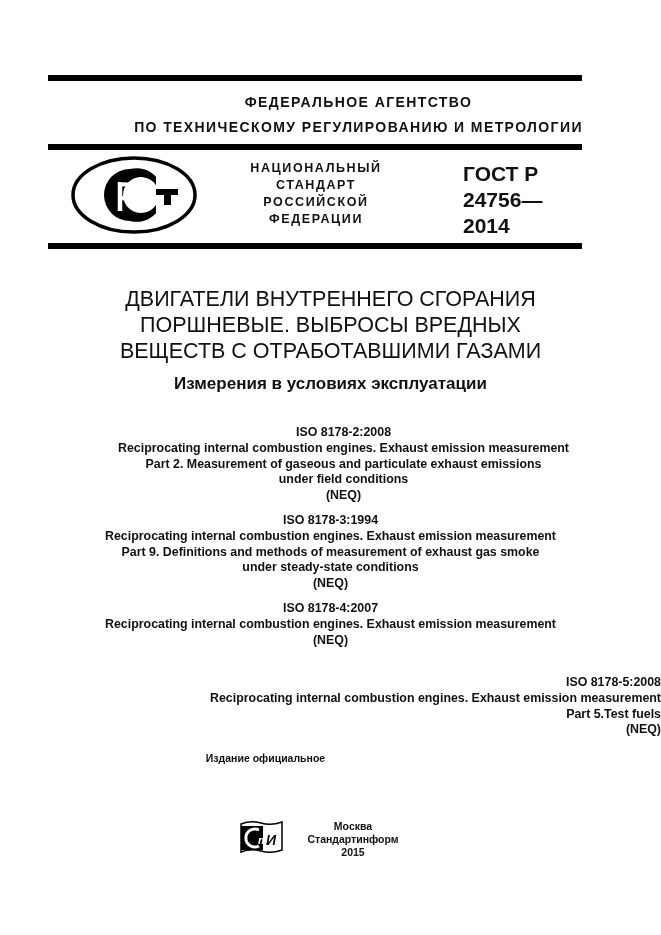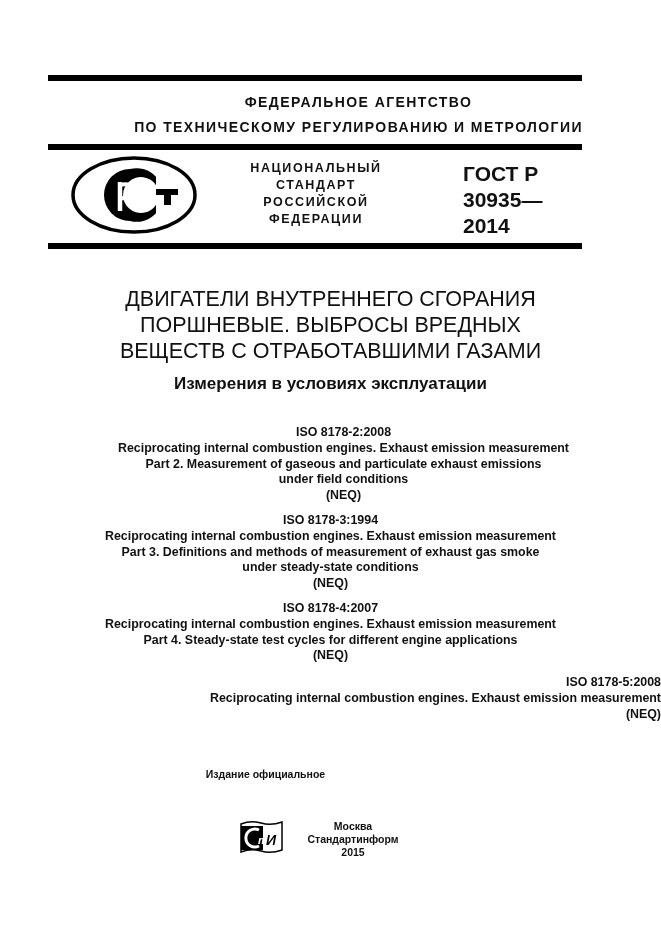--- a/index.html
+++ b/index.html
@@ -59,7 +59,7 @@
 
 <div class="gost">
   <div>ГОСТ Р</div>
-  <div>30935—</div>
+  <div>24756—</div>
   <div>2014</div>
 </div>
 

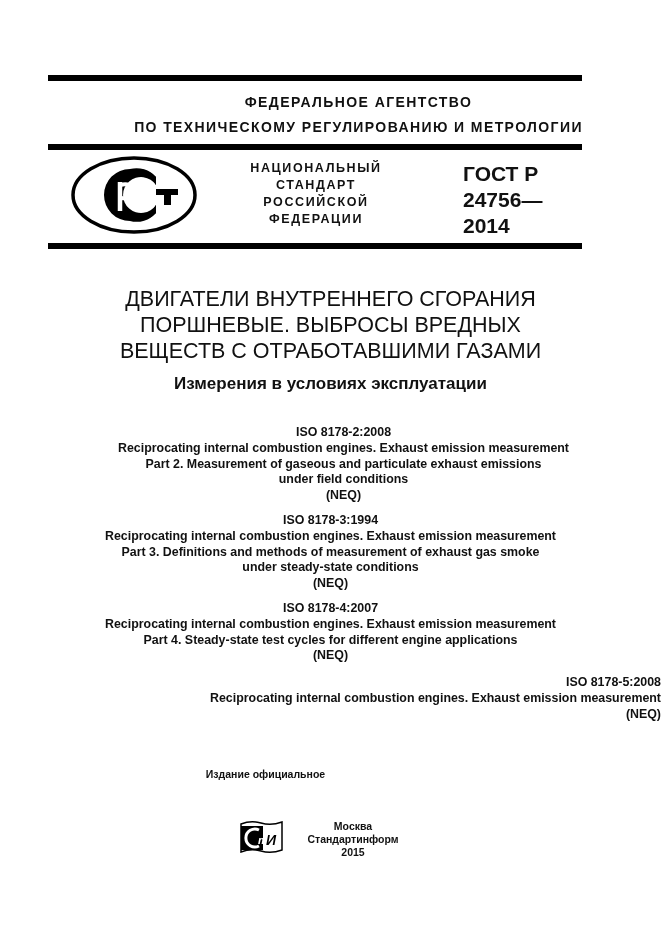--- a/index.html
+++ b/index.html
@@ -81,7 +81,7 @@
 <div class="iso-block" style="top:513px;">
   <div>ISO 8178-3:1994</div>
   <div>Reciprocating internal combustion engines. Exhaust emission measurement</div>
-  <div>Part 3. Definitions and methods of measurement of exhaust gas smoke</div>
+  <div>Part 9. Definitions and methods of measurement of exhaust gas smoke</div>
   <div>under steady-state conditions</div>
   <div>(NEQ)</div>
 </div>

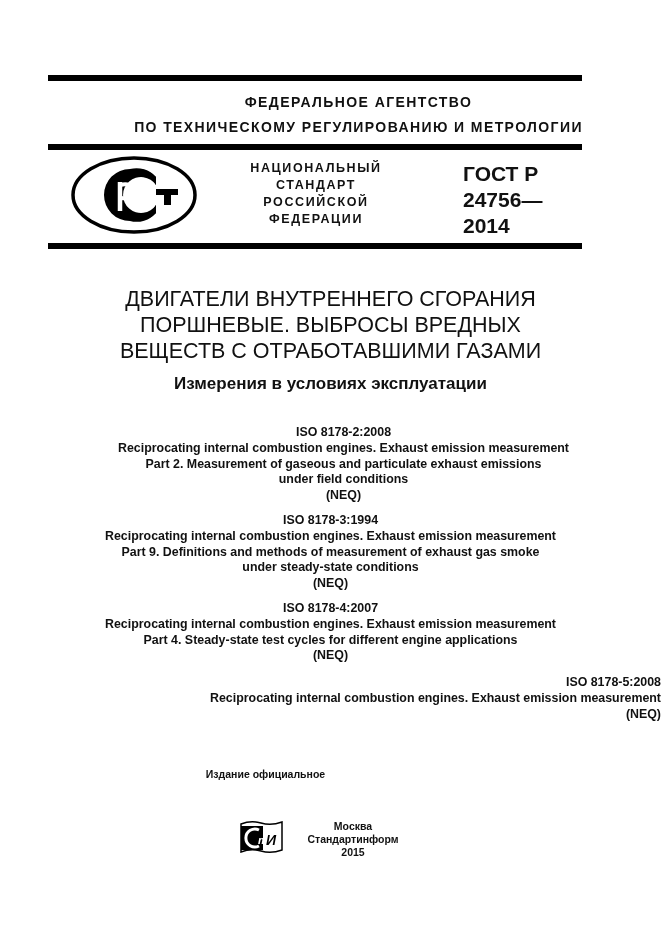--- a/index.html
+++ b/index.html
@@ -89,7 +89,6 @@
 <div class="iso-block" style="top:601px;">
   <div>ISO 8178-4:2007</div>
   <div>Reciprocating internal combustion engines. Exhaust emission measurement</div>
-  <div>Part 4. Steady-state test cycles for different engine applications</div>
   <div>(NEQ)</div>
 </div>
 

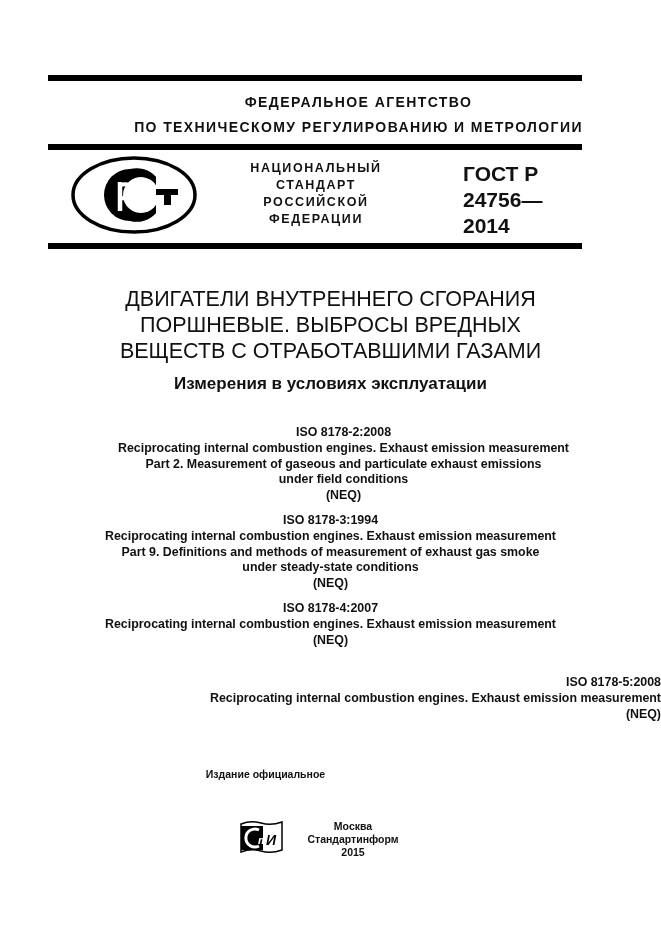--- a/index.html
+++ b/index.html
@@ -95,6 +95,7 @@
 <div class="iso-block" style="top:675px;text-align:right;">
   <div>ISO 8178-5:2008</div>
   <div>Reciprocating internal combustion engines. Exhaust emission measurement</div>
+  <div>Part 5.Test fuels</div>
   <div>(NEQ)</div>
 </div>
 

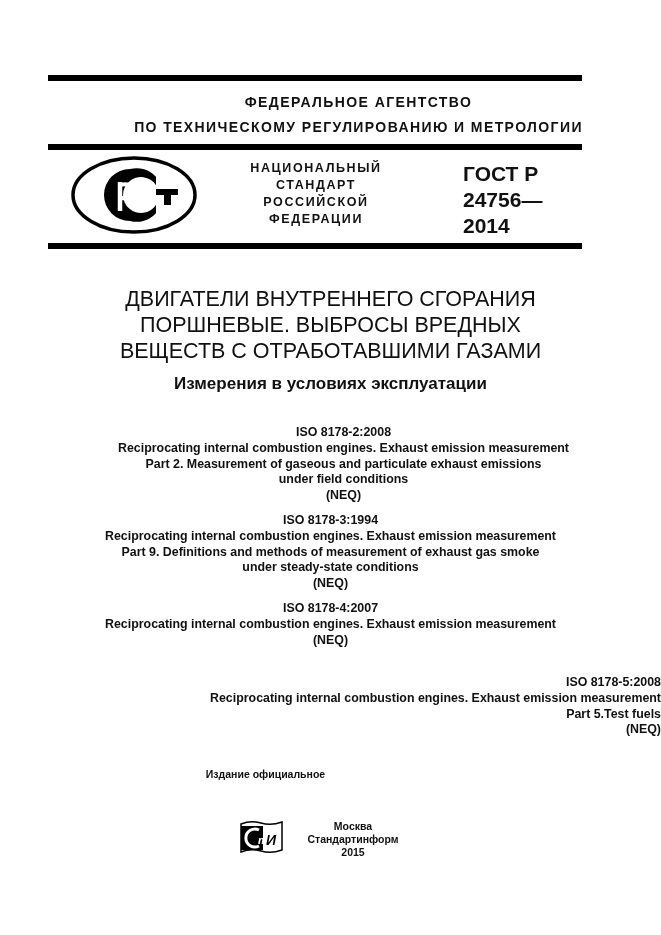--- a/index.html
+++ b/index.html
@@ -20,7 +20,7 @@
   .iso-block { position: absolute; left: 0; width: 661px; text-align: center;
                font-weight: bold; font-size: 12.4px; line-height: 15.8px; }
   .iso-block div { white-space: nowrap; }
-  .edition { position: absolute; left: 0; width: 531px; top: 768px; text-align: center;
+  .edition { position: absolute; left: 0; width: 531px; top: 752px; text-align: center;
              font-weight: bold; font-size: 10.5px; }
   .publisher { position: absolute; left: 298px; width: 110px; top: 820px; text-align: center;
                font-weight: bold; font-size: 10.5px; line-height: 13px; }

